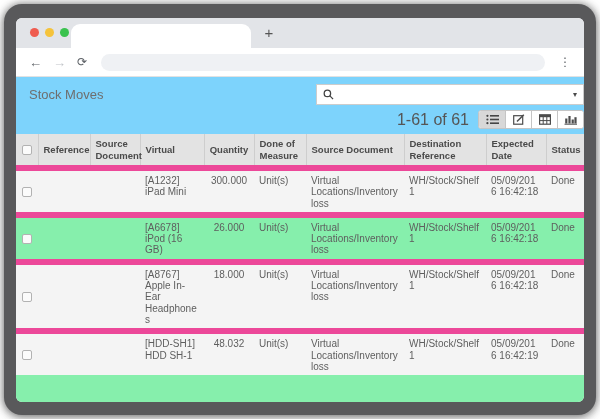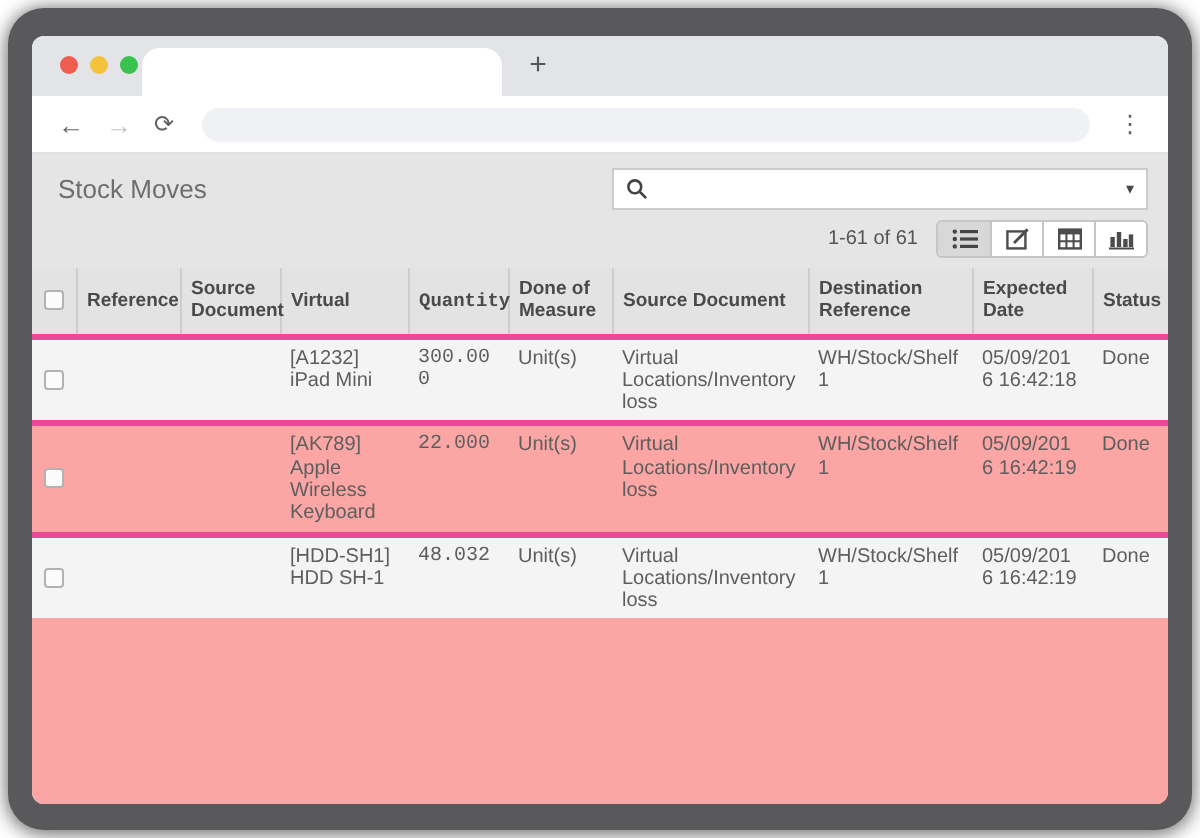--- a/index.html
+++ b/index.html
@@ -32,8 +32,8 @@
   .kebab { font-size:12px; color:#5f6368; letter-spacing:0; }
 
   
-  .panel { background:#e5e5e5; border-top:1px solid #e2e2e2; flex-shrink:0;
-    padding:6px 10px 5px 13px; }
+  .panel { background:#7dd3fc; border-top:1px solid #e2e2e2; flex-shrink:0;
+    padding:6px 0 5px 13px; }
   .panel-top { display:flex; align-items:center; justify-content:space-between; height:22px; }
   .page-title { font-size:13px; color:#6e6e6e; }
   .searchbox { width:268px; height:21px; background:#fff; border:1px solid #cccccc;

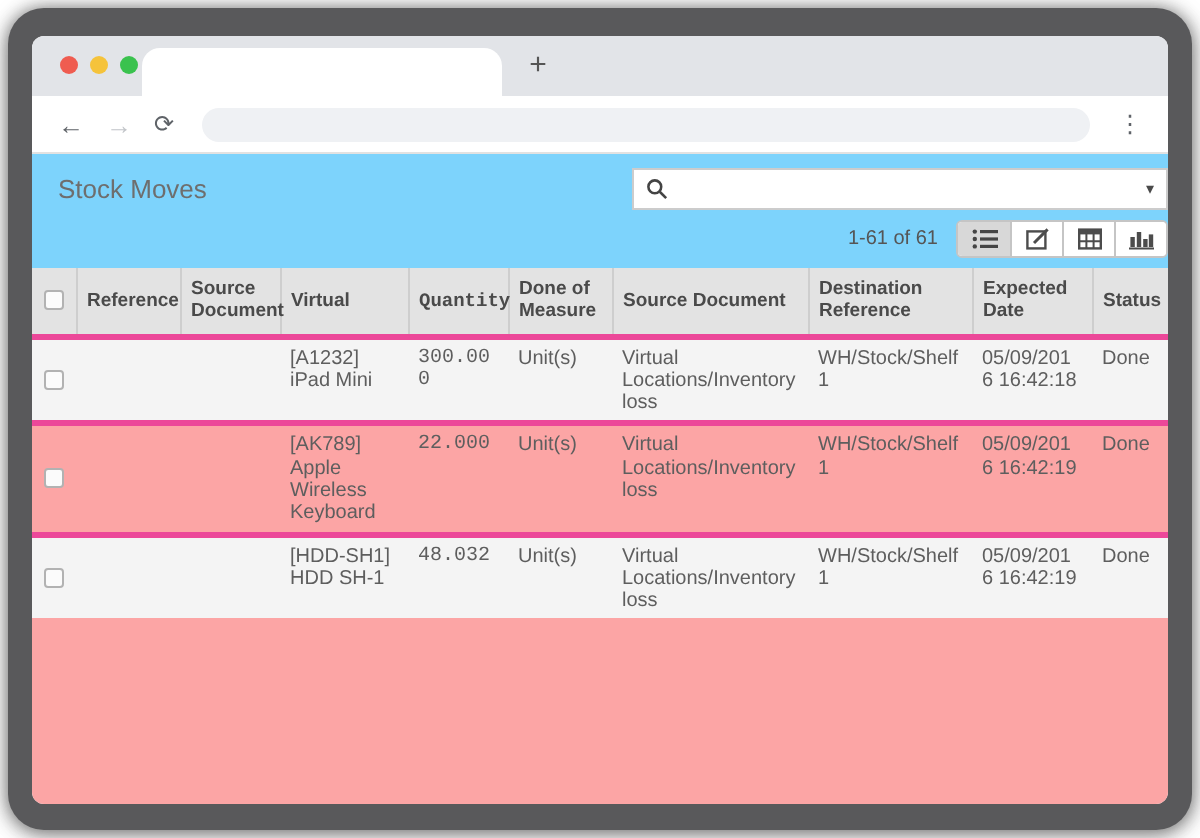--- a/index.html
+++ b/index.html
@@ -43,7 +43,7 @@
   .caret { font-size:8px; color:#4a4a4a; }
   .panel-bottom { display:flex; align-items:center; justify-content:flex-end;
     gap:9px; margin-top:5px; height:19px; }
-  .pager { font-size:10px; color:#555; }
+  .pager { font-size:16px; color:#555; }
   .switcher { display:flex; border:1px solid #c5c5c5; border-radius:3px;
     overflow:hidden; background:#fff; height:19px; }
   .sw-btn { width:26px; display:flex; align-items:center; justify-content:center;

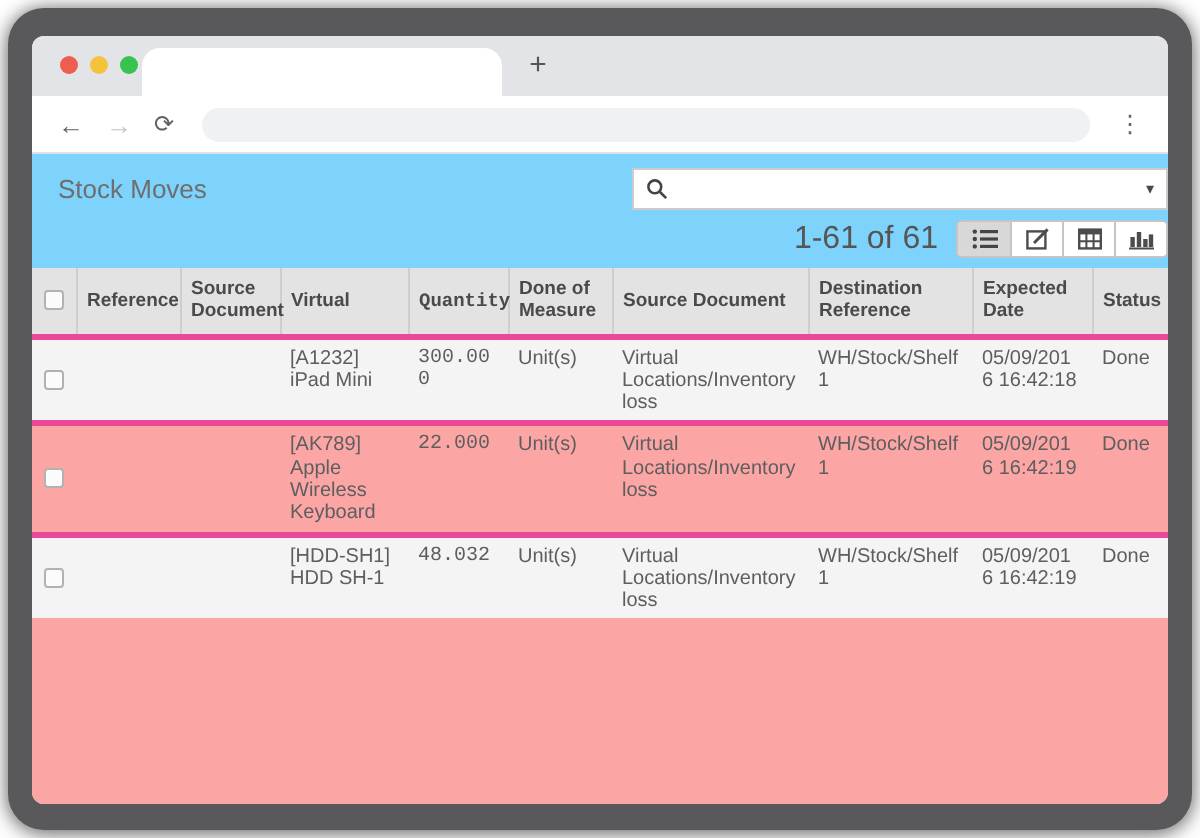--- a/index.html
+++ b/index.html
@@ -52,7 +52,7 @@
   .sw-btn.active { background:#d8d8d8; }
 
   
-  .table-wrap { flex:1; overflow:hidden; background:#fca5a5; }
+  .table-wrap { flex:1; overflow:hidden; background:#86efac; }
   table { width:100%; border-collapse:collapse; table-layout:fixed;
     font-size:10px; color:#5e5e5e; }
   thead th { background:#e3e3e3; font-size:9.5px; font-weight:bold; color:#4a4a4a;

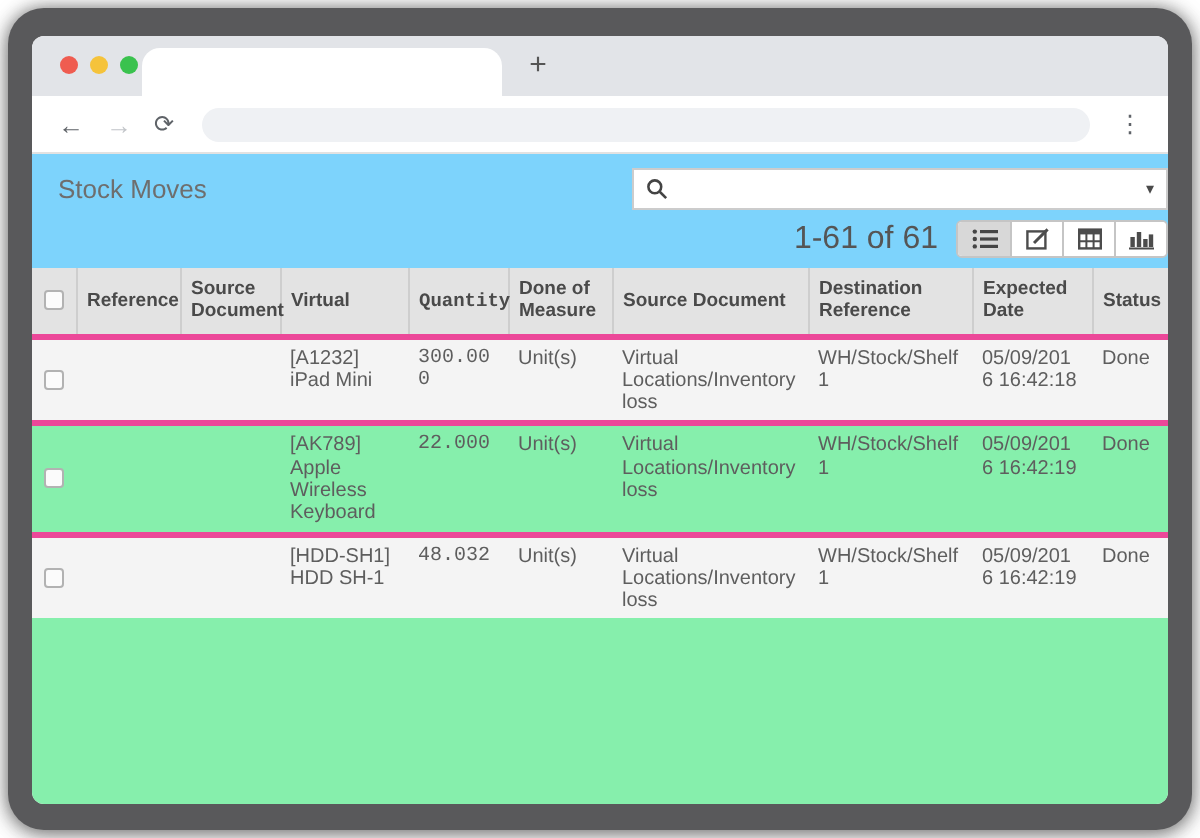--- a/index.html
+++ b/index.html
@@ -62,7 +62,7 @@
   tbody td { padding:4px 5px 3px 5px; vertical-align:top; line-height:1.13;
     border-top:3px solid #ec4899; word-wrap:break-word; }
   tbody tr.striped { background:#f4f4f4; }
-  .num { text-align:left;font-family:Liberation Mono, monospace; }
+  .num { text-align:center; }
   td.cb-cell, th.cb-cell { text-align:center; vertical-align:middle; padding:3px 2px; }
   .cb { width:10px; height:10px; appearance:none; -webkit-appearance:none;
     border:1px solid #b2b2b2; border-radius:2px; background:#fbfbfb; margin:0;

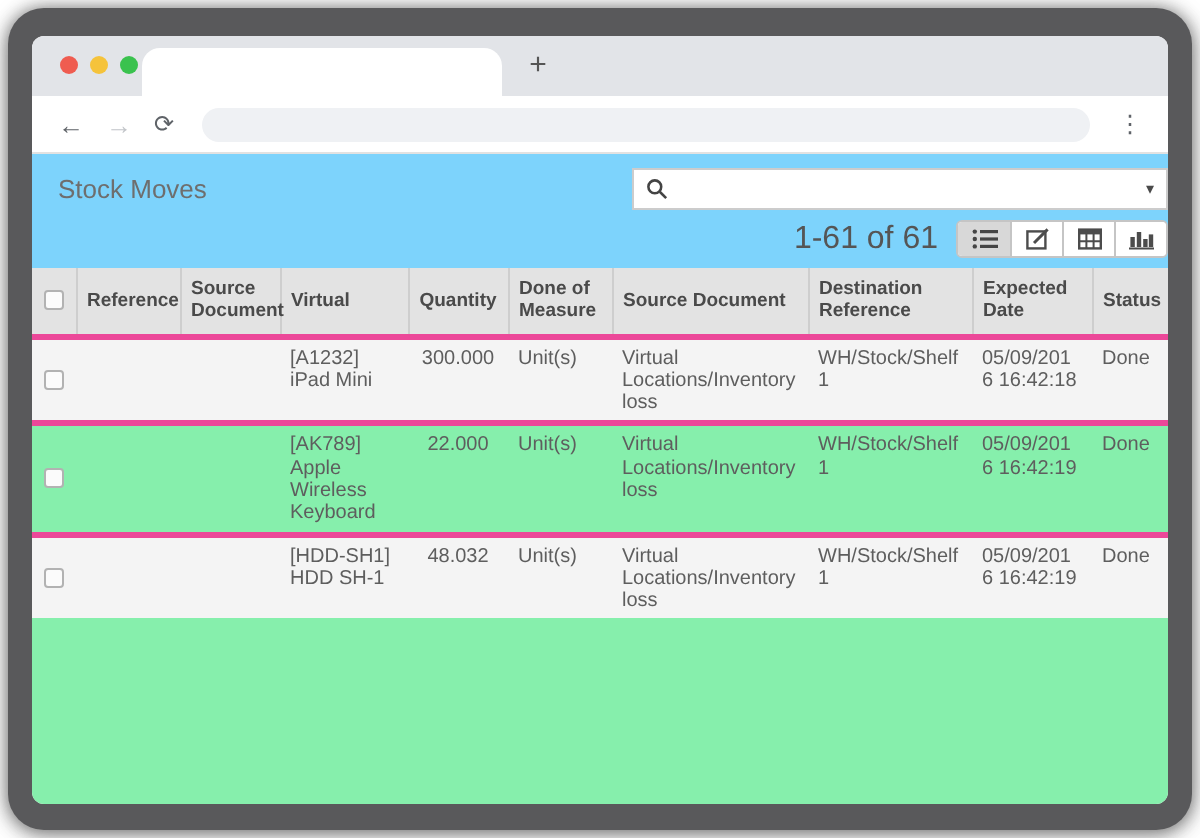--- a/index.html
+++ b/index.html
@@ -60,7 +60,7 @@
     border-bottom:1px solid #c6c6c6; vertical-align:middle; height:34px; line-height:1.2; }
   thead th:first-child { border-left:none; }
   tbody td { padding:4px 5px 3px 5px; vertical-align:top; line-height:1.13;
-    border-top:3px solid #ec4899; word-wrap:break-word; }
+    border-top:6px solid #ec4899; word-wrap:break-word; }
   tbody tr.striped { background:#f4f4f4; }
   .num { text-align:center; }
   td.cb-cell, th.cb-cell { text-align:center; vertical-align:middle; padding:3px 2px; }

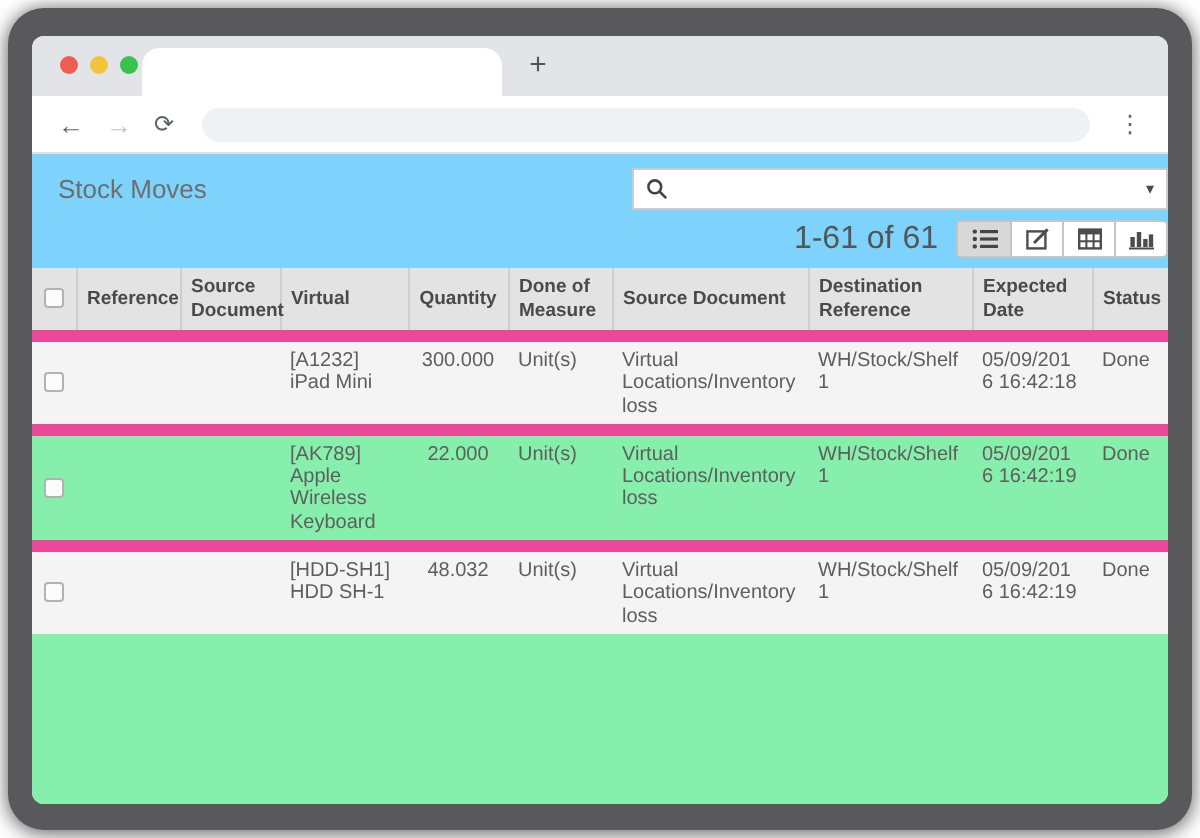--- a/index.html
+++ b/index.html
@@ -190,6 +190,18 @@
             <td class="cb-cell"><input type="checkbox" class="cb" style=""></td>
             <td></td>
             <td></td>
+            <td>[A6678] iPod (16 GB)</td>
+            <td class="num">26.000</td>
+            <td>Unit(s)</td>
+            <td>Virtual Locations/Inventory loss</td>
+            <td>WH/Stock/Shelf 1</td>
+            <td>05/09/2016 16:42:18</td>
+            <td>Done</td>
+          </tr>
+          <tr>
+            <td class="cb-cell"><input type="checkbox" class="cb" style=""></td>
+            <td></td>
+            <td></td>
             <td>[AK789] Apple Wireless Keyboard</td>
             <td class="num">22.000</td>
             <td>Unit(s)</td>

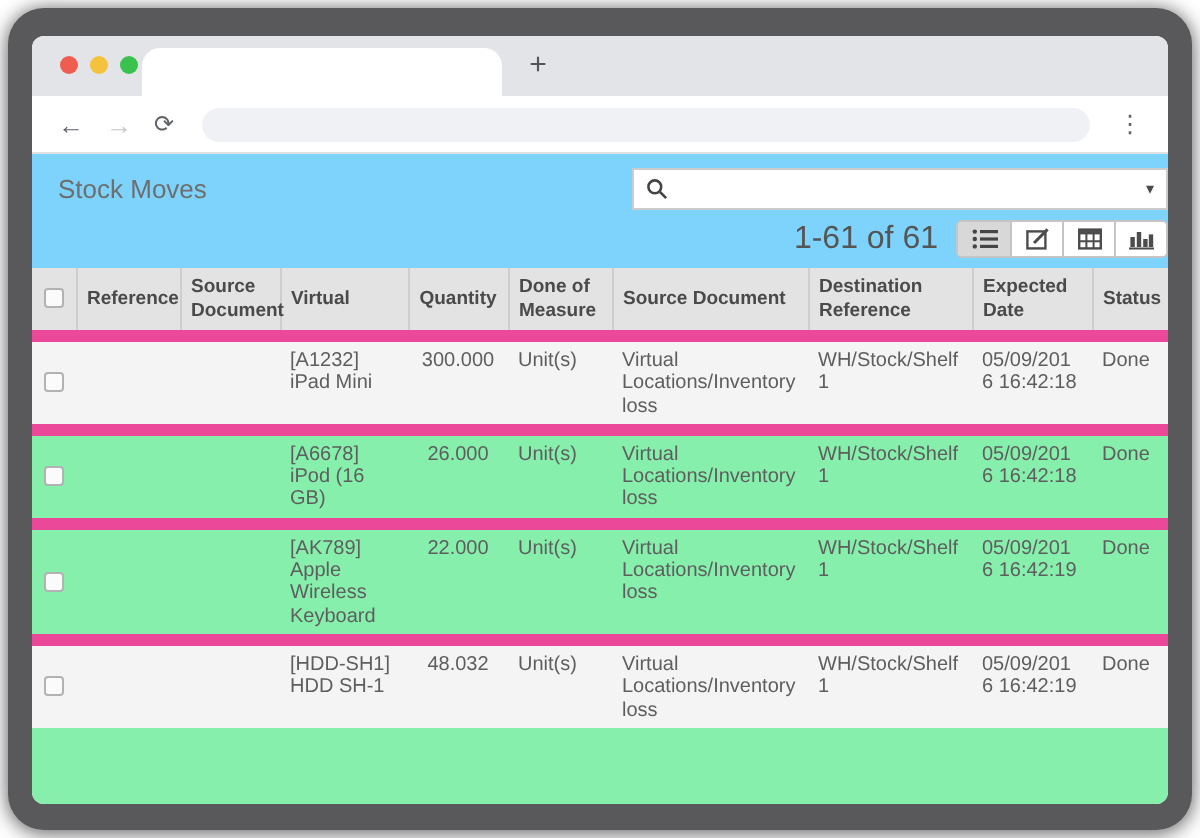--- a/index.html
+++ b/index.html
@@ -198,6 +198,18 @@
             <td>05/09/2016 16:42:18</td>
             <td>Done</td>
           </tr>
+          <tr class="striped">
+            <td class="cb-cell"><input type="checkbox" class="cb" style=""></td>
+            <td></td>
+            <td></td>
+            <td>[A8767] Apple In-Ear Headphones</td>
+            <td class="num">18.000</td>
+            <td>Unit(s)</td>
+            <td>Virtual Locations/Inventory loss</td>
+            <td>WH/Stock/Shelf 1</td>
+            <td>05/09/2016 16:42:18</td>
+            <td>Done</td>
+          </tr>
           <tr>
             <td class="cb-cell"><input type="checkbox" class="cb" style=""></td>
             <td></td>

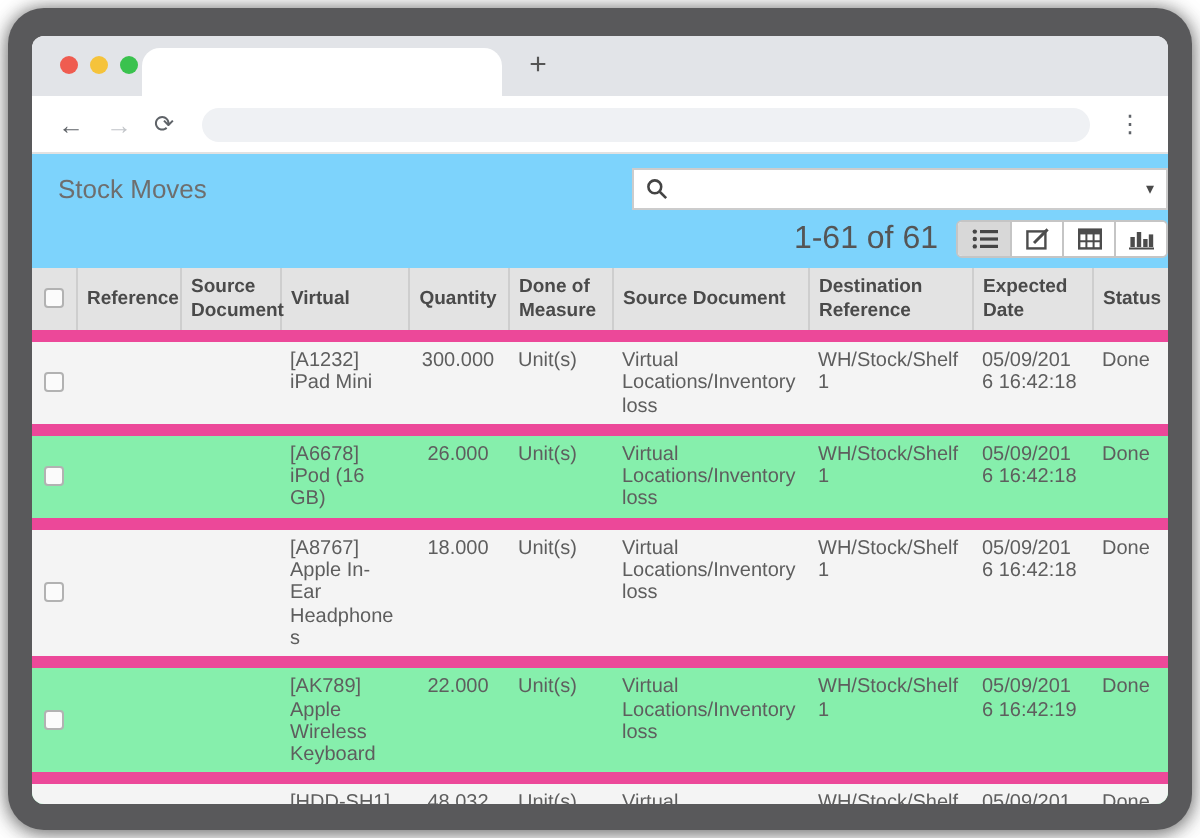--- a/index.html
+++ b/index.html
@@ -210,18 +210,6 @@
             <td>05/09/2016 16:42:18</td>
             <td>Done</td>
           </tr>
-          <tr>
-            <td class="cb-cell"><input type="checkbox" class="cb" style=""></td>
-            <td></td>
-            <td></td>
-            <td>[AK789] Apple Wireless Keyboard</td>
-            <td class="num">22.000</td>
-            <td>Unit(s)</td>
-            <td>Virtual Locations/Inventory loss</td>
-            <td>WH/Stock/Shelf 1</td>
-            <td>05/09/2016 16:42:19</td>
-            <td>Done</td>
-          </tr>
           <tr class="striped">
             <td class="cb-cell"><input type="checkbox" class="cb" style=""></td>
             <td></td>

